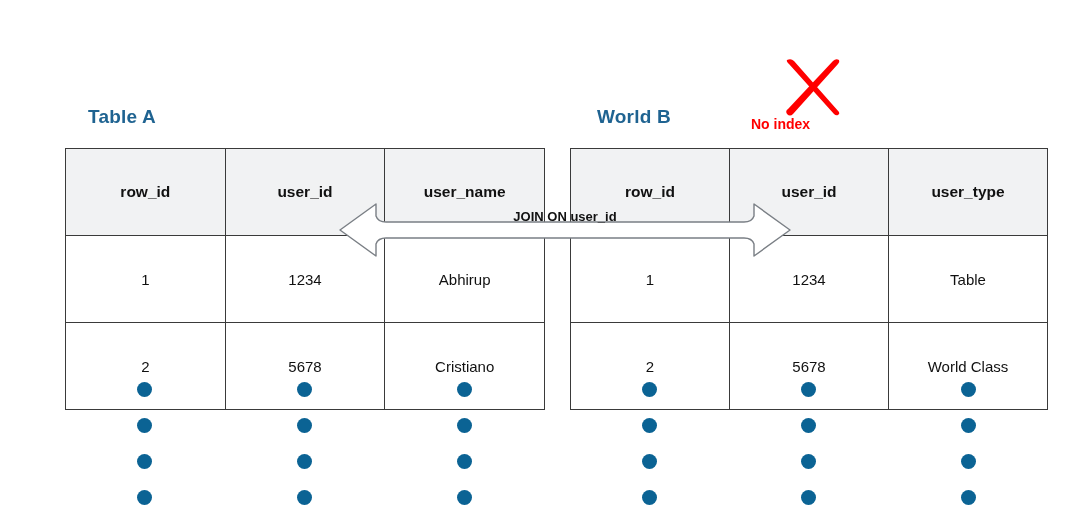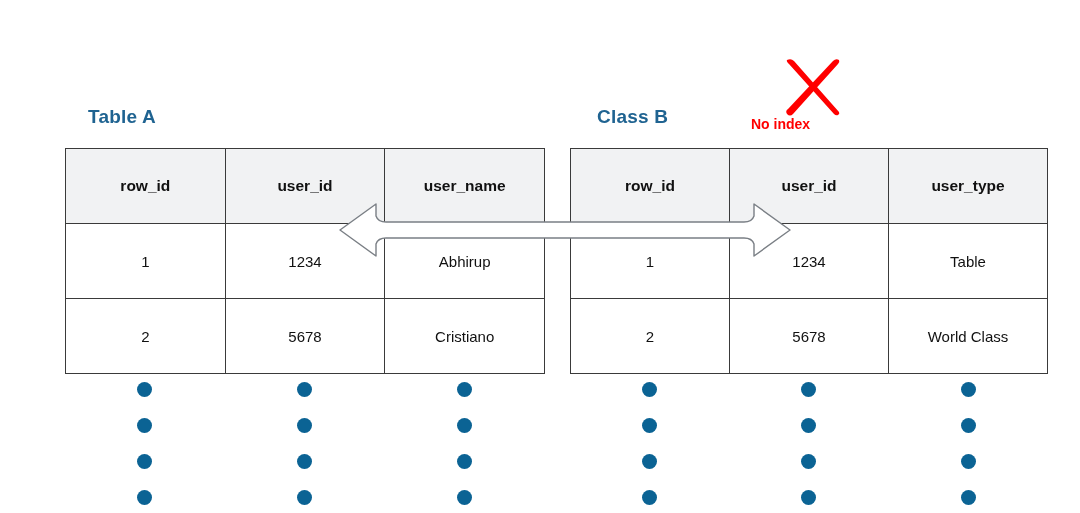--- a/index.html
+++ b/index.html
@@ -130,7 +130,7 @@
 
   <div id="title-a" class="table-title">Table A</div>
 
-  <div id="title-b" class="table-title">Class B</div>
+  <div id="title-b" class="table-title">World B</div>
 
   <table id="table-a" class="db-table">
     <thead>

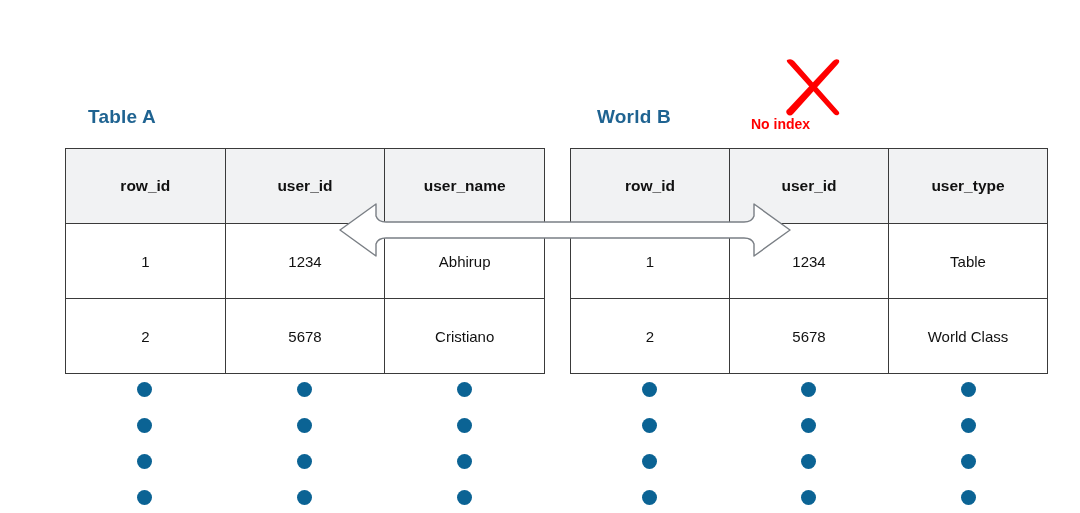--- a/index.html
+++ b/index.html
@@ -51,7 +51,7 @@
     text-align: center;
     vertical-align: middle;
     height: 70px;
-    padding: 2px 4px;
+    padding: 8px 4px;
     font-size: 15px;
     color: #111111;
     overflow: hidden;

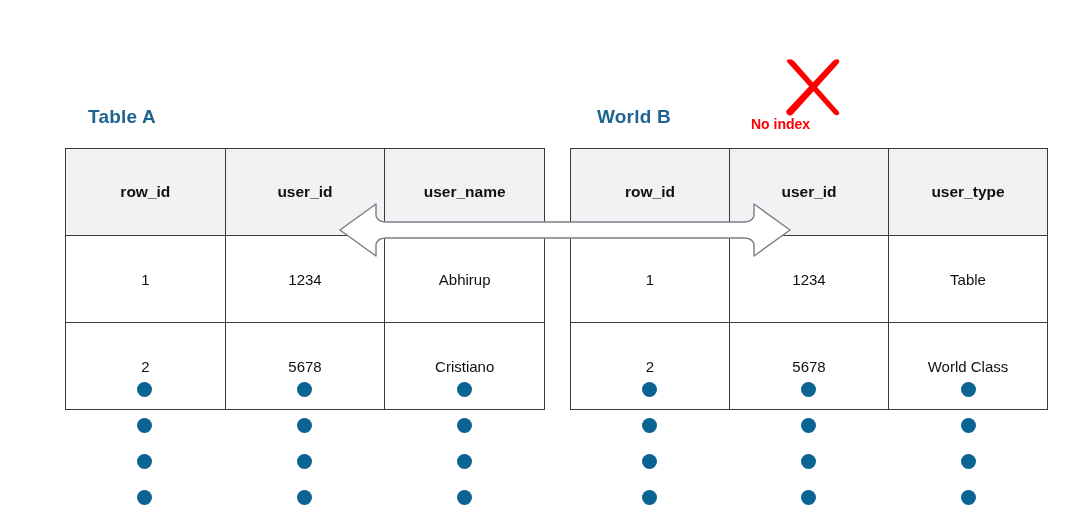--- a/index.html
+++ b/index.html
@@ -194,6 +194,7 @@
              Z" fill="#ffffff" stroke="#7a7f85" stroke-width="1.4" stroke-linejoin="round"></path>
   </svg>
 
+  <div id="join-label">JOIN ON user_id</div>
 
   <svg id="no-index-mark" viewBox="0 0 64 62">
     <path d="M 6 4 Q 10 2 13 5 L 58 56 Q 59 58 57 59 Q 55 60 53 58 L 8 8 Q 5 5 6 4 Z" fill="#ff0000"></path>

